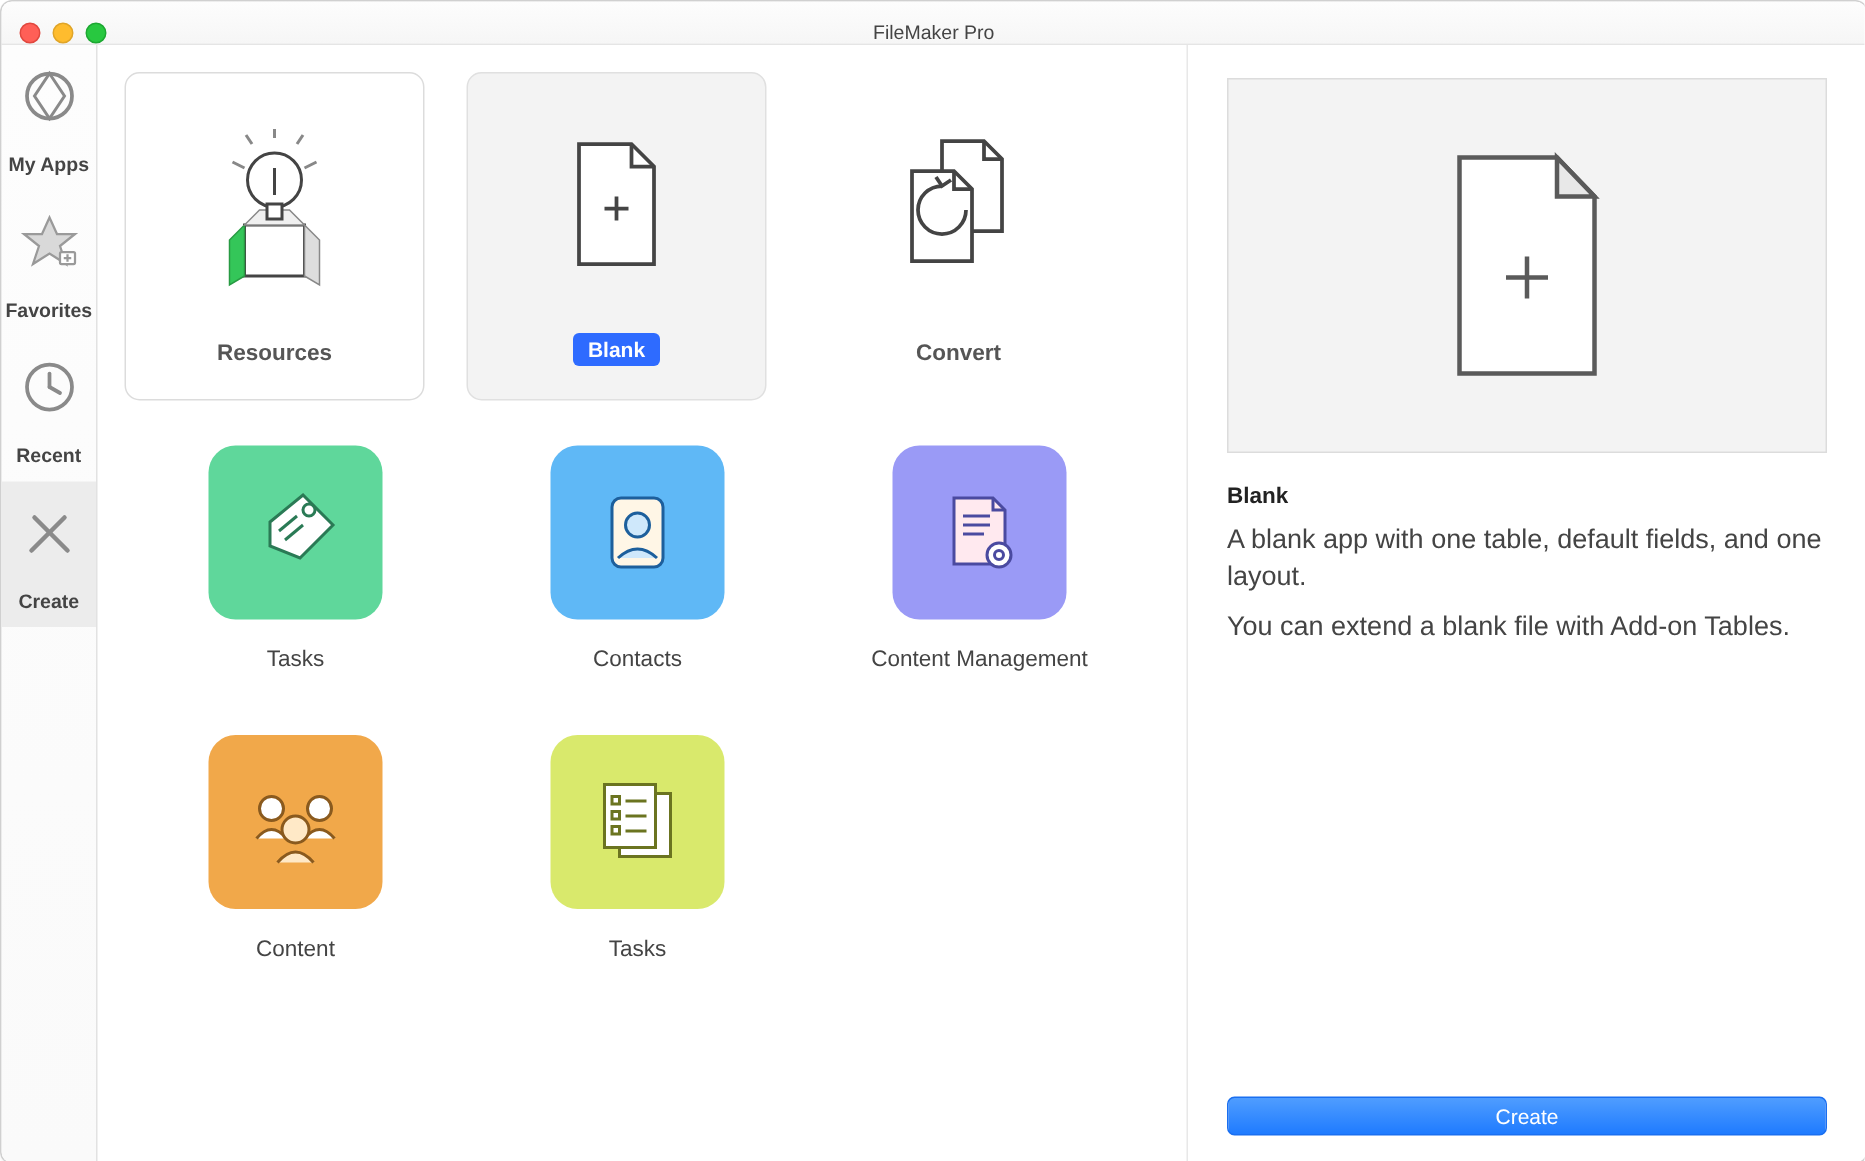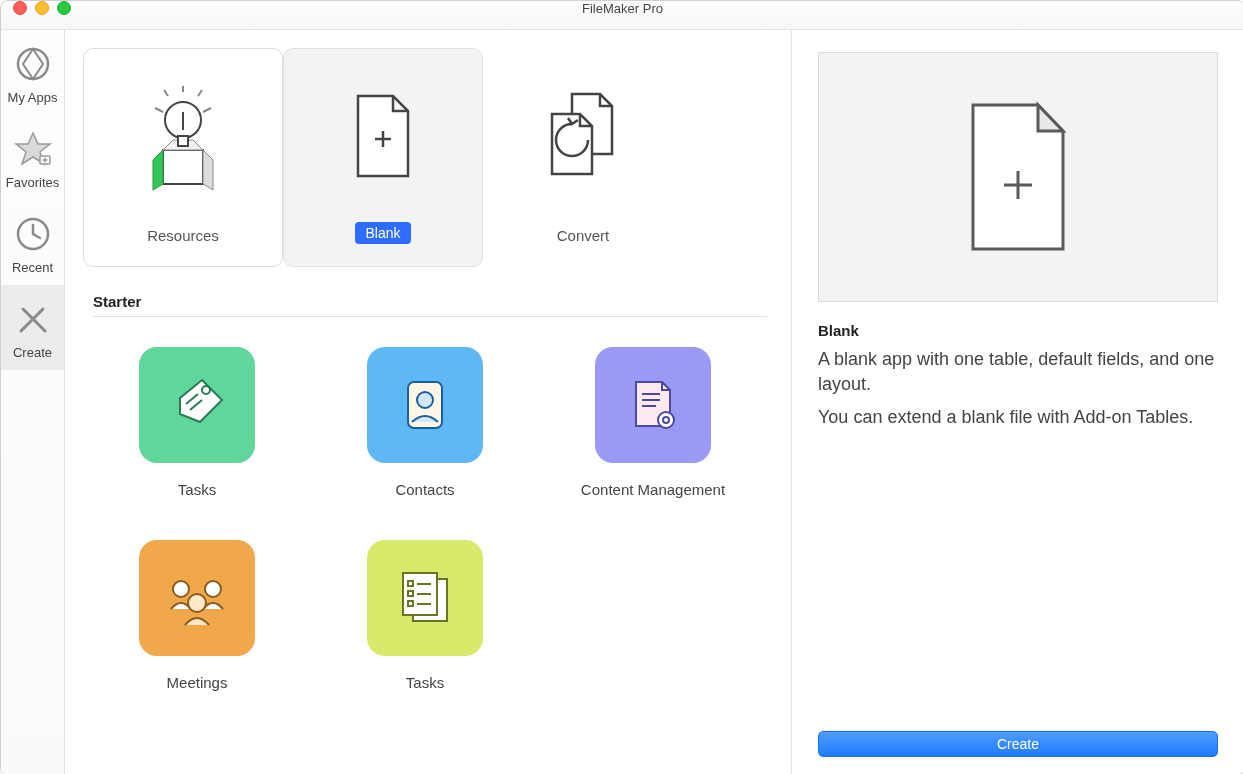--- a/index.html
+++ b/index.html
@@ -4,7 +4,7 @@
 <style>
   html,body{margin:0;padding:0;font-family:-apple-system,"Helvetica Neue",Arial,sans-serif;background:#fff;}
   .window{width:1243px;height:774px;border:1px solid #d0d0d0;border-radius:8px;overflow:hidden;display:flex;flex-direction:column;box-shadow:0 1px 2px rgba(0,0,0,.05);}
-  .titlebar{height:28px;background:linear-gradient(#fdfdfd,#f6f6f6);border-bottom:1px solid #e5e5e5;display:flex;align-items:flex-start;position:relative;}
+  .titlebar{height:28px;background:linear-gradient(#fdfdfd,#f6f6f6);border-bottom:1px solid #e5e5e5;display:flex;align-items:flex-end;position:relative;}
   .traffic{display:flex;gap:8px;margin-left:12px;}
   .dot{width:12px;height:12px;border-radius:50%;}
   .dot.red{background:#ff5f57;border:1px solid #e1483f;}

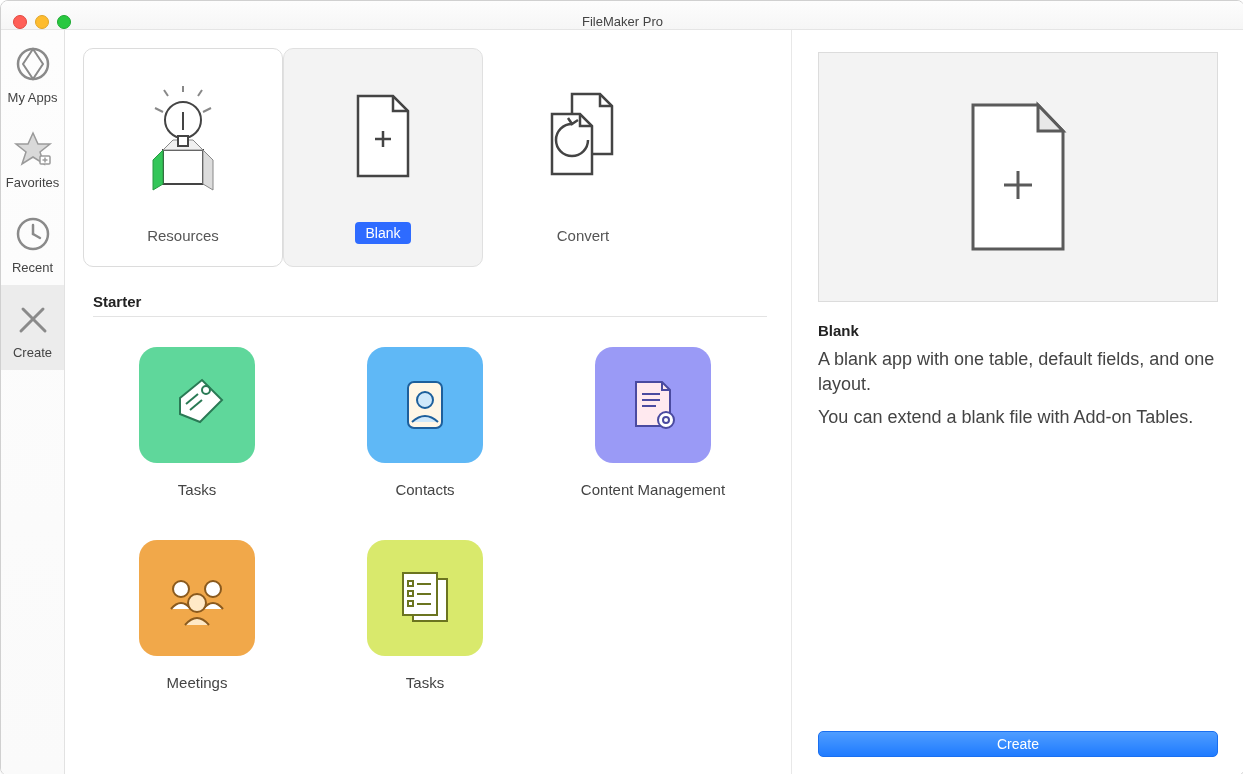--- a/index.html
+++ b/index.html
@@ -14,7 +14,7 @@
   .body{flex:1;display:flex;min-height:0;}
   .sidebar{width:115px;background:linear-gradient(#fdfdfd,#fafafa);border-right:1px solid #e2e2e2;display:flex;flex-direction:column;}
   .sb-item{display:flex;flex-direction:column;align-items:center;padding:14px 0 10px;cursor:default;}
-  .sb-item .sb-label{font-size:13px;color:#444;margin-top:6px;}
+  .sb-item .sb-label{font-size:13px;color:#444;margin-top:18px;font-weight:bold;}
   .sb-item.selected{background:#ececec;}
   .sb-ico{width:40px;height:40px;display:flex;align-items:center;justify-content:center;color:#8a8a8a;}
   .main{flex:1;display:flex;min-height:0;}

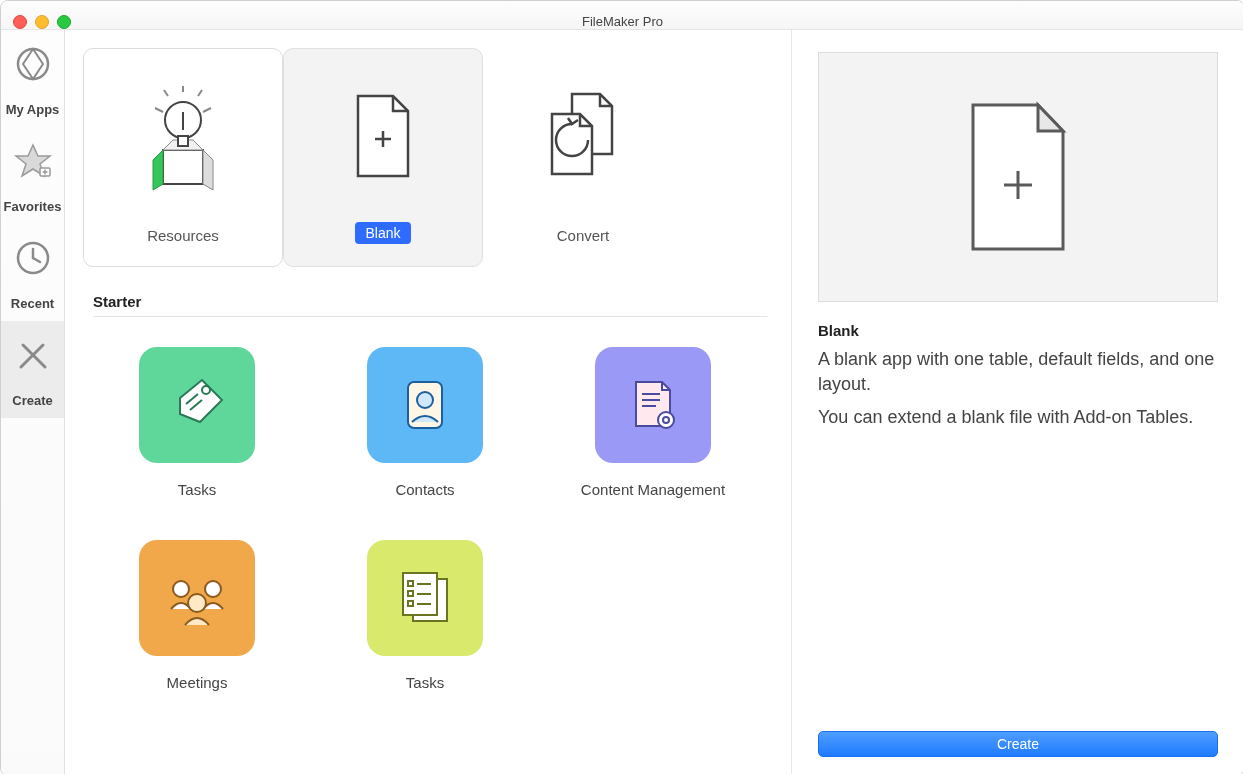--- a/index.html
+++ b/index.html
@@ -19,7 +19,7 @@
   .sb-ico{width:40px;height:40px;display:flex;align-items:center;justify-content:center;color:#8a8a8a;}
   .main{flex:1;display:flex;min-height:0;}
   .center{flex:1;padding:18px 24px 20px 18px;overflow:auto;}
-  .toprow{display:flex;}
+  .toprow{display:flex;gap:28px;font-weight:bold;}
   .card{width:198px;height:195px;border:1px solid #dcdcdc;border-radius:10px;display:flex;flex-direction:column;align-items:center;justify-content:flex-end;padding-bottom:22px;}
   .card.selected{background:#f3f3f3;border-color:#e0e0e0;}
   .card .iconbox{flex:1;display:flex;align-items:center;justify-content:center;}

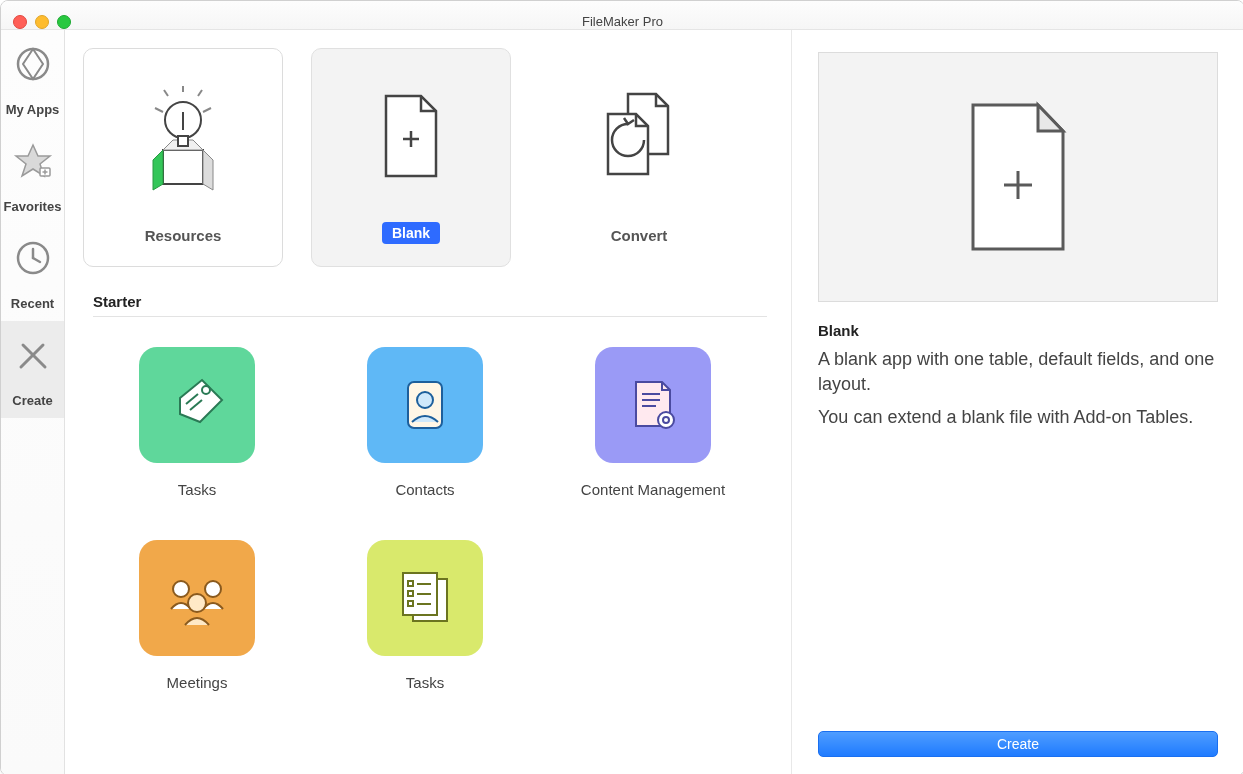--- a/index.html
+++ b/index.html
@@ -146,7 +146,6 @@
           </div>
         </div>
 
-        <div class="starter-head">Starter</div>
 
         <div class="grid">
 

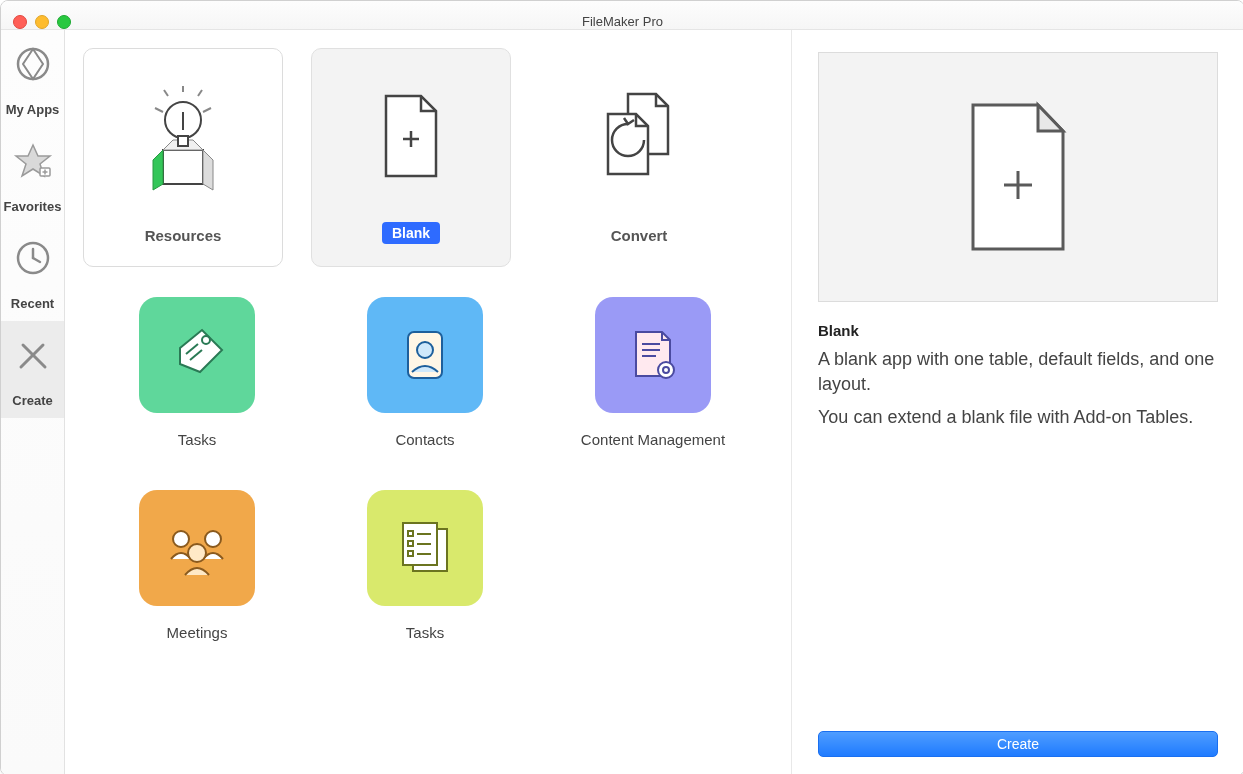--- a/index.html
+++ b/index.html
@@ -199,7 +199,7 @@
                   <path d="M26 62 Q38 48 50 62" fill="#ffe9c7" stroke="#8a5a1e" stroke-width="2"></path>
               </svg>
             </div>
-            <div class="glabel">Meetings</div>
+            <div class="glabel">Content</div>
           </div>
 
           <div class="gcell">

